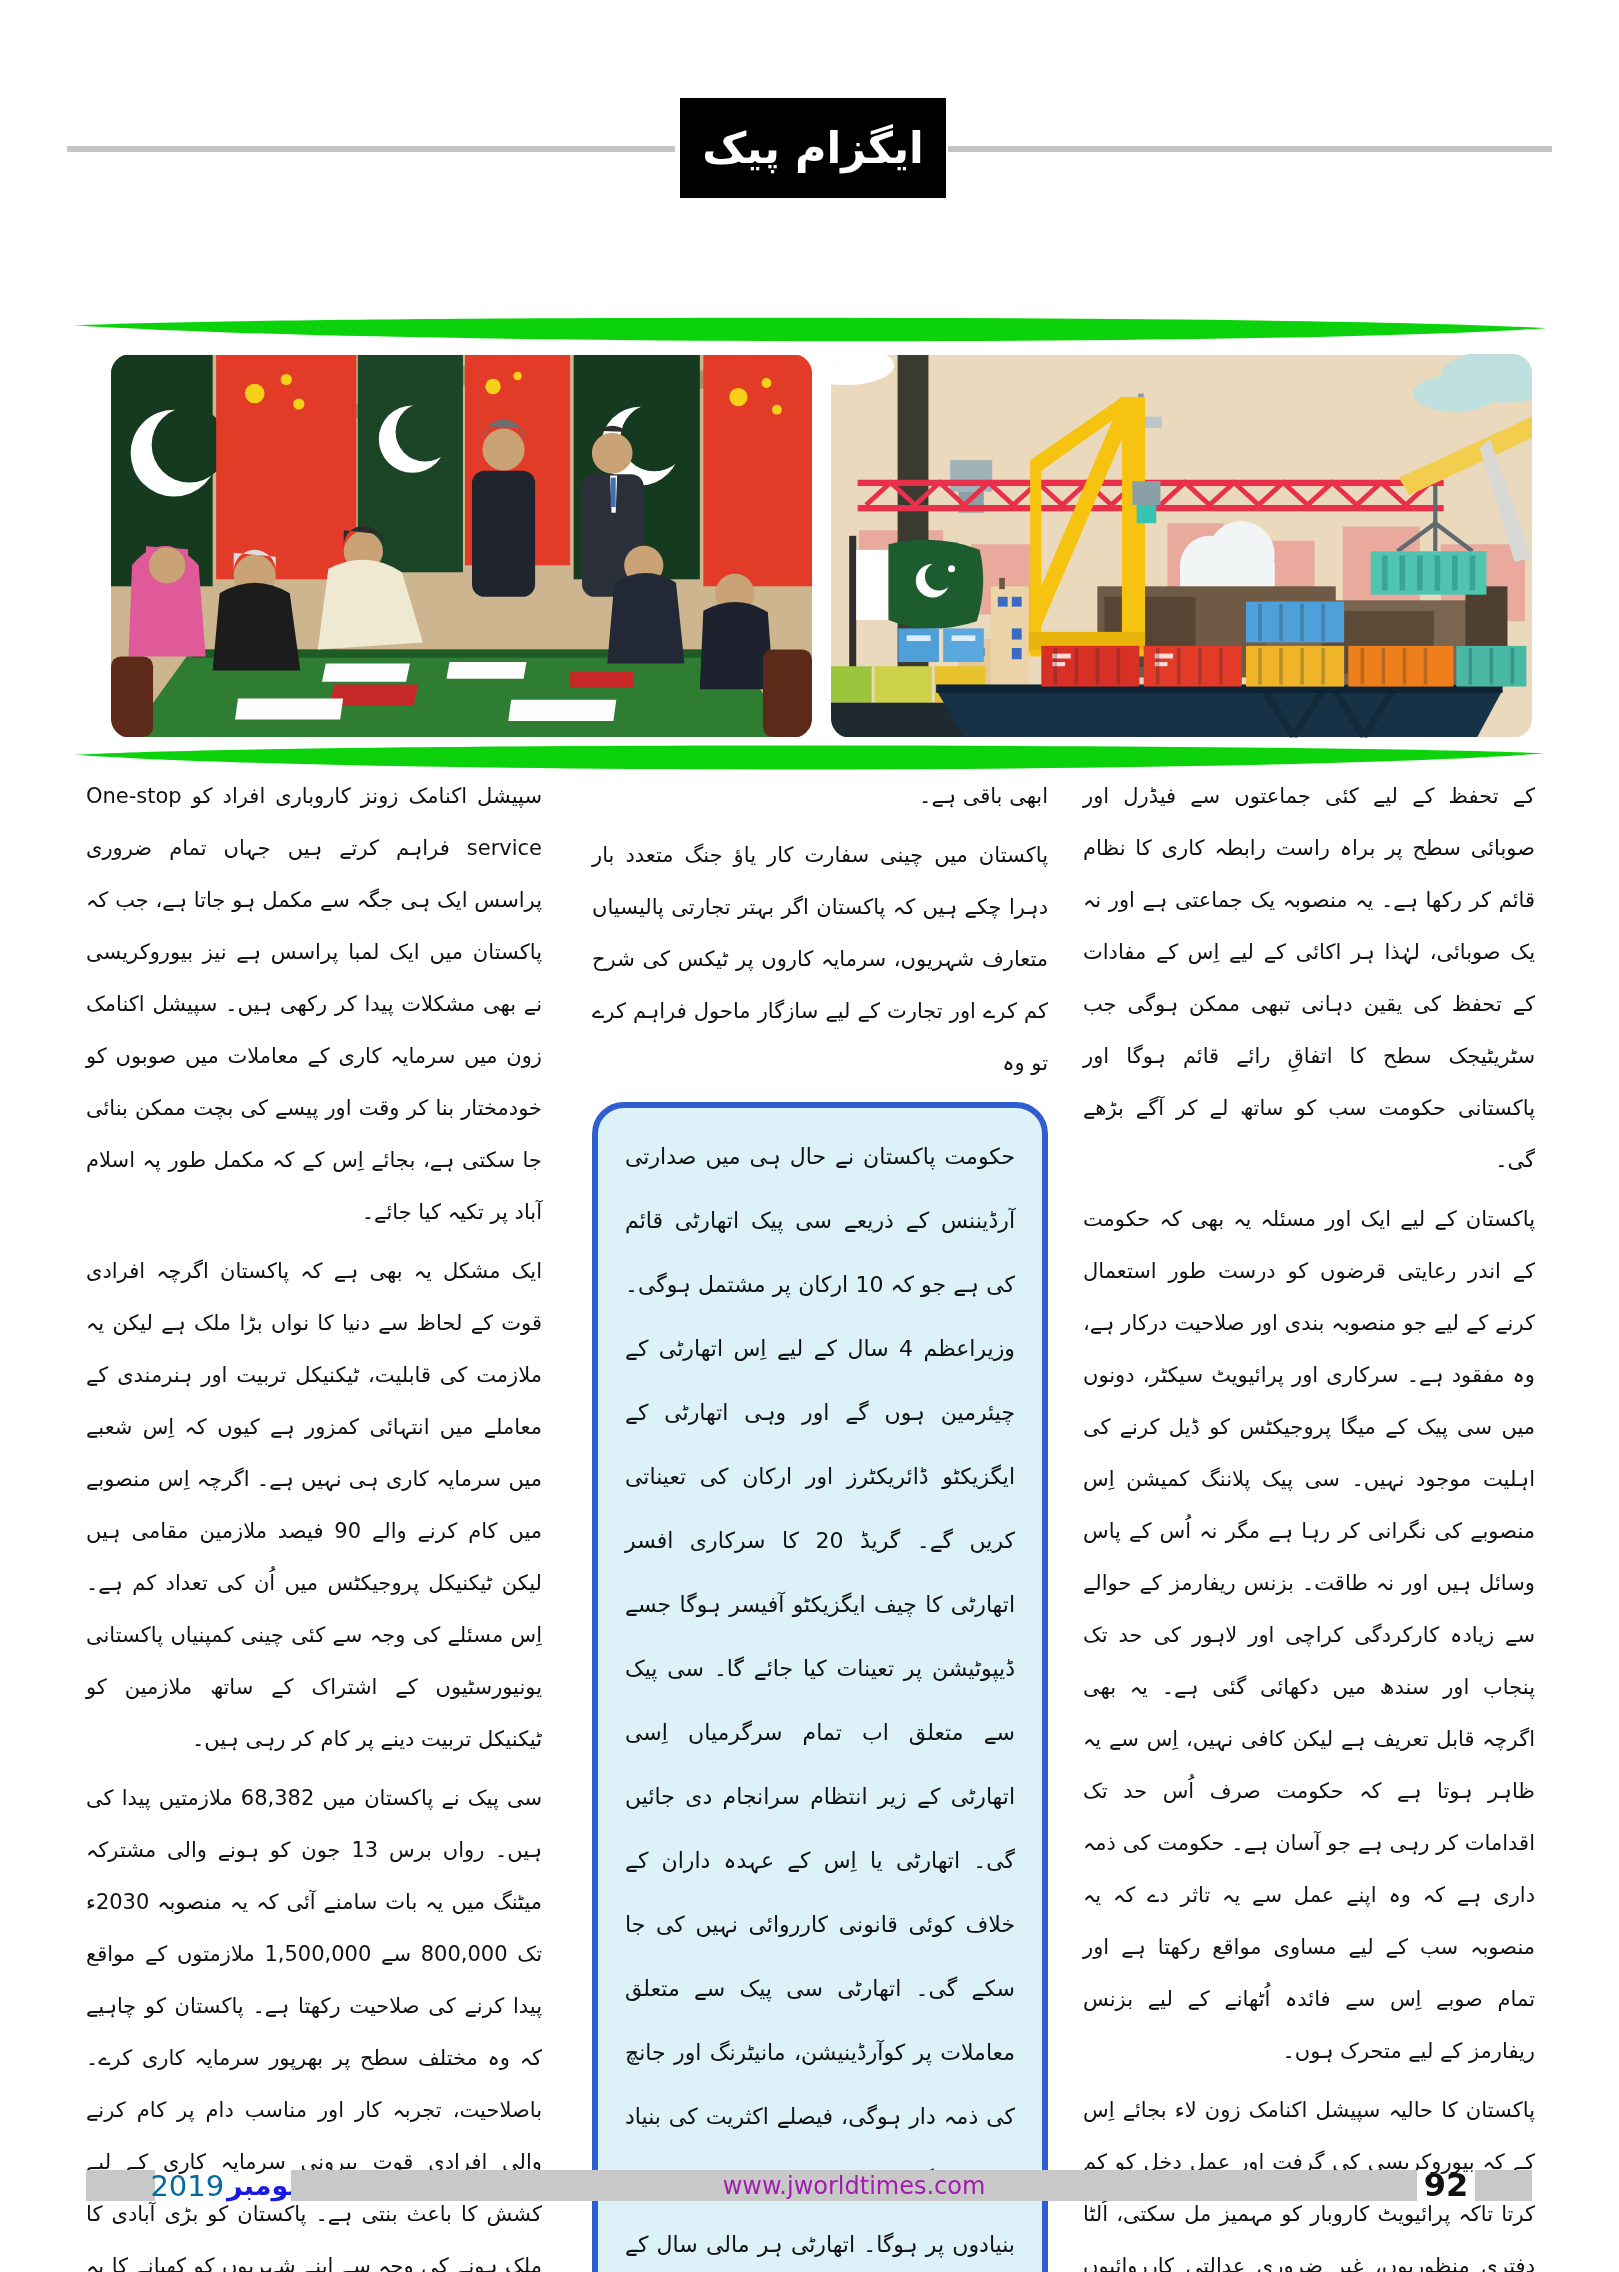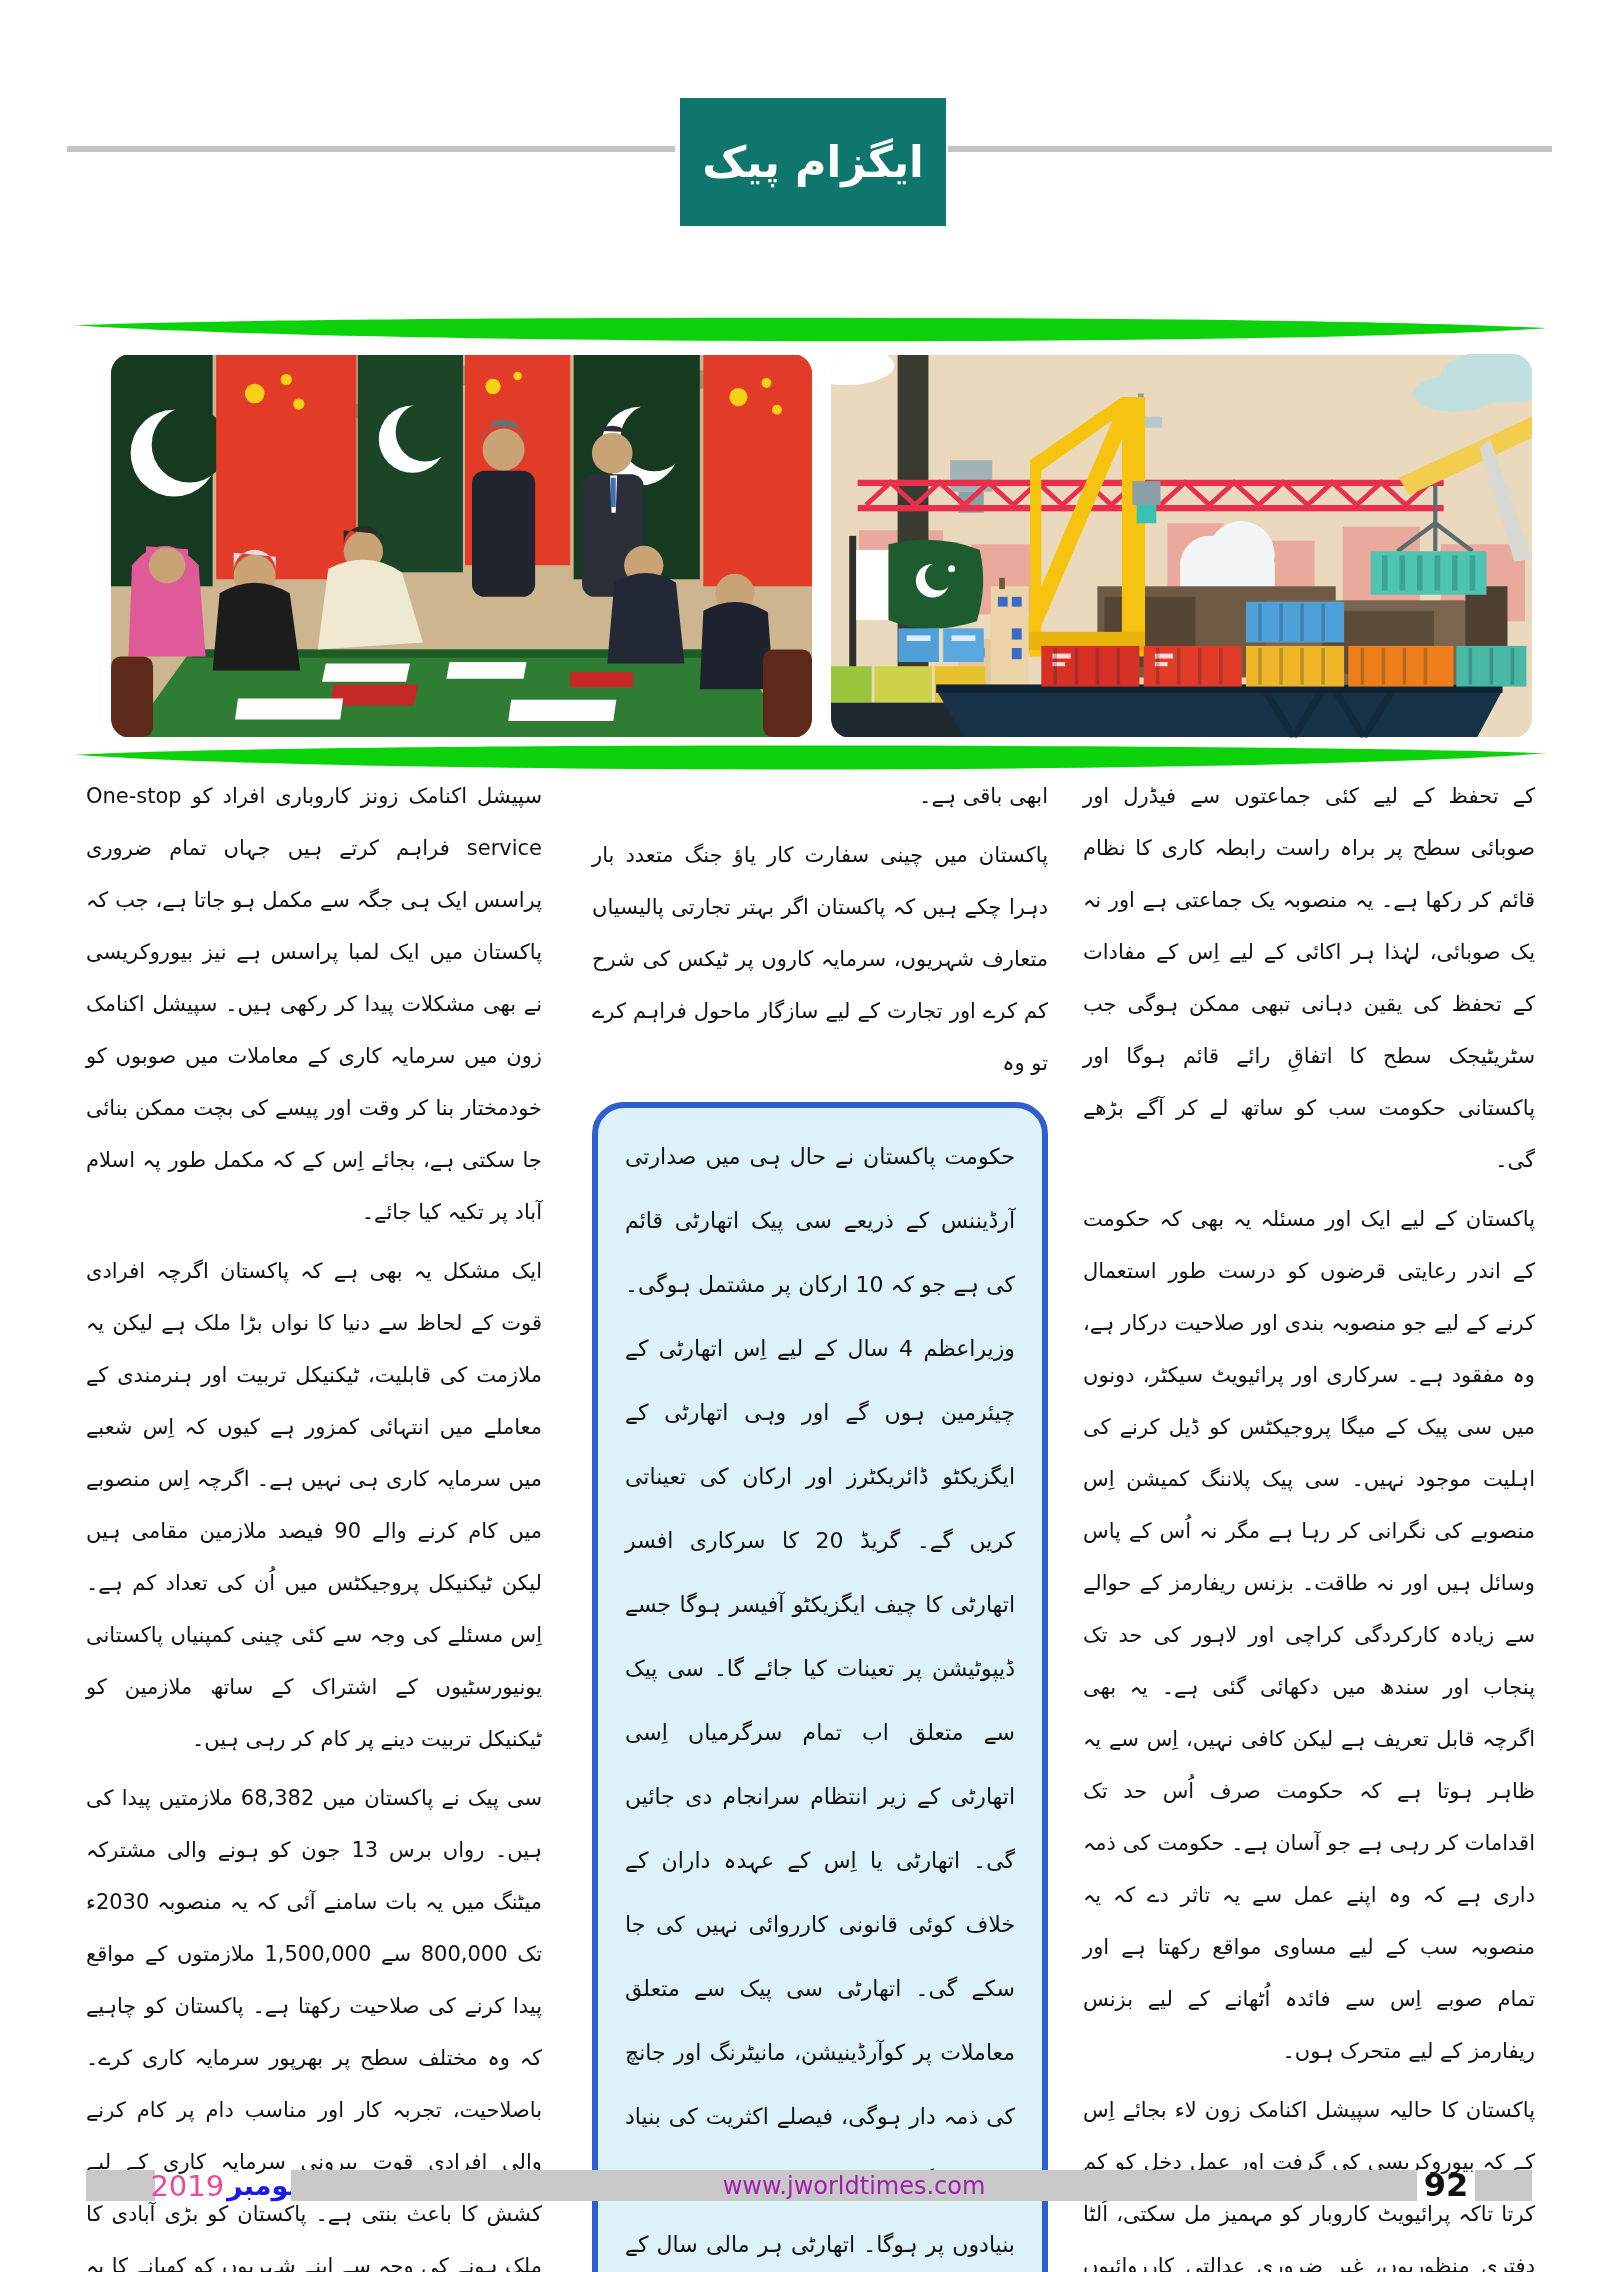--- a/index.html
+++ b/index.html
@@ -9,8 +9,8 @@
   .hline{position:absolute;top:146px;height:5.6px;background:#c4c4c4;}
   .hline.left{left:67px;width:608px;}
   .hline.right{left:948px;width:604px;}
-  .title-box{position:absolute;left:680px;top:98px;width:266px;height:128px;
-             background:#0f766e;display:flex;align-items:center;justify-content:center;}
+  .title-box{position:absolute;left:680px;top:98px;width:266px;height:100px;
+             background:#000000;display:flex;align-items:center;justify-content:center;}
   .title-box span{color:#ffffff;font-size:43px;font-weight:bold;direction:rtl;}
   
   .lens{position:absolute;left:74px;width:1472px;height:34px;}

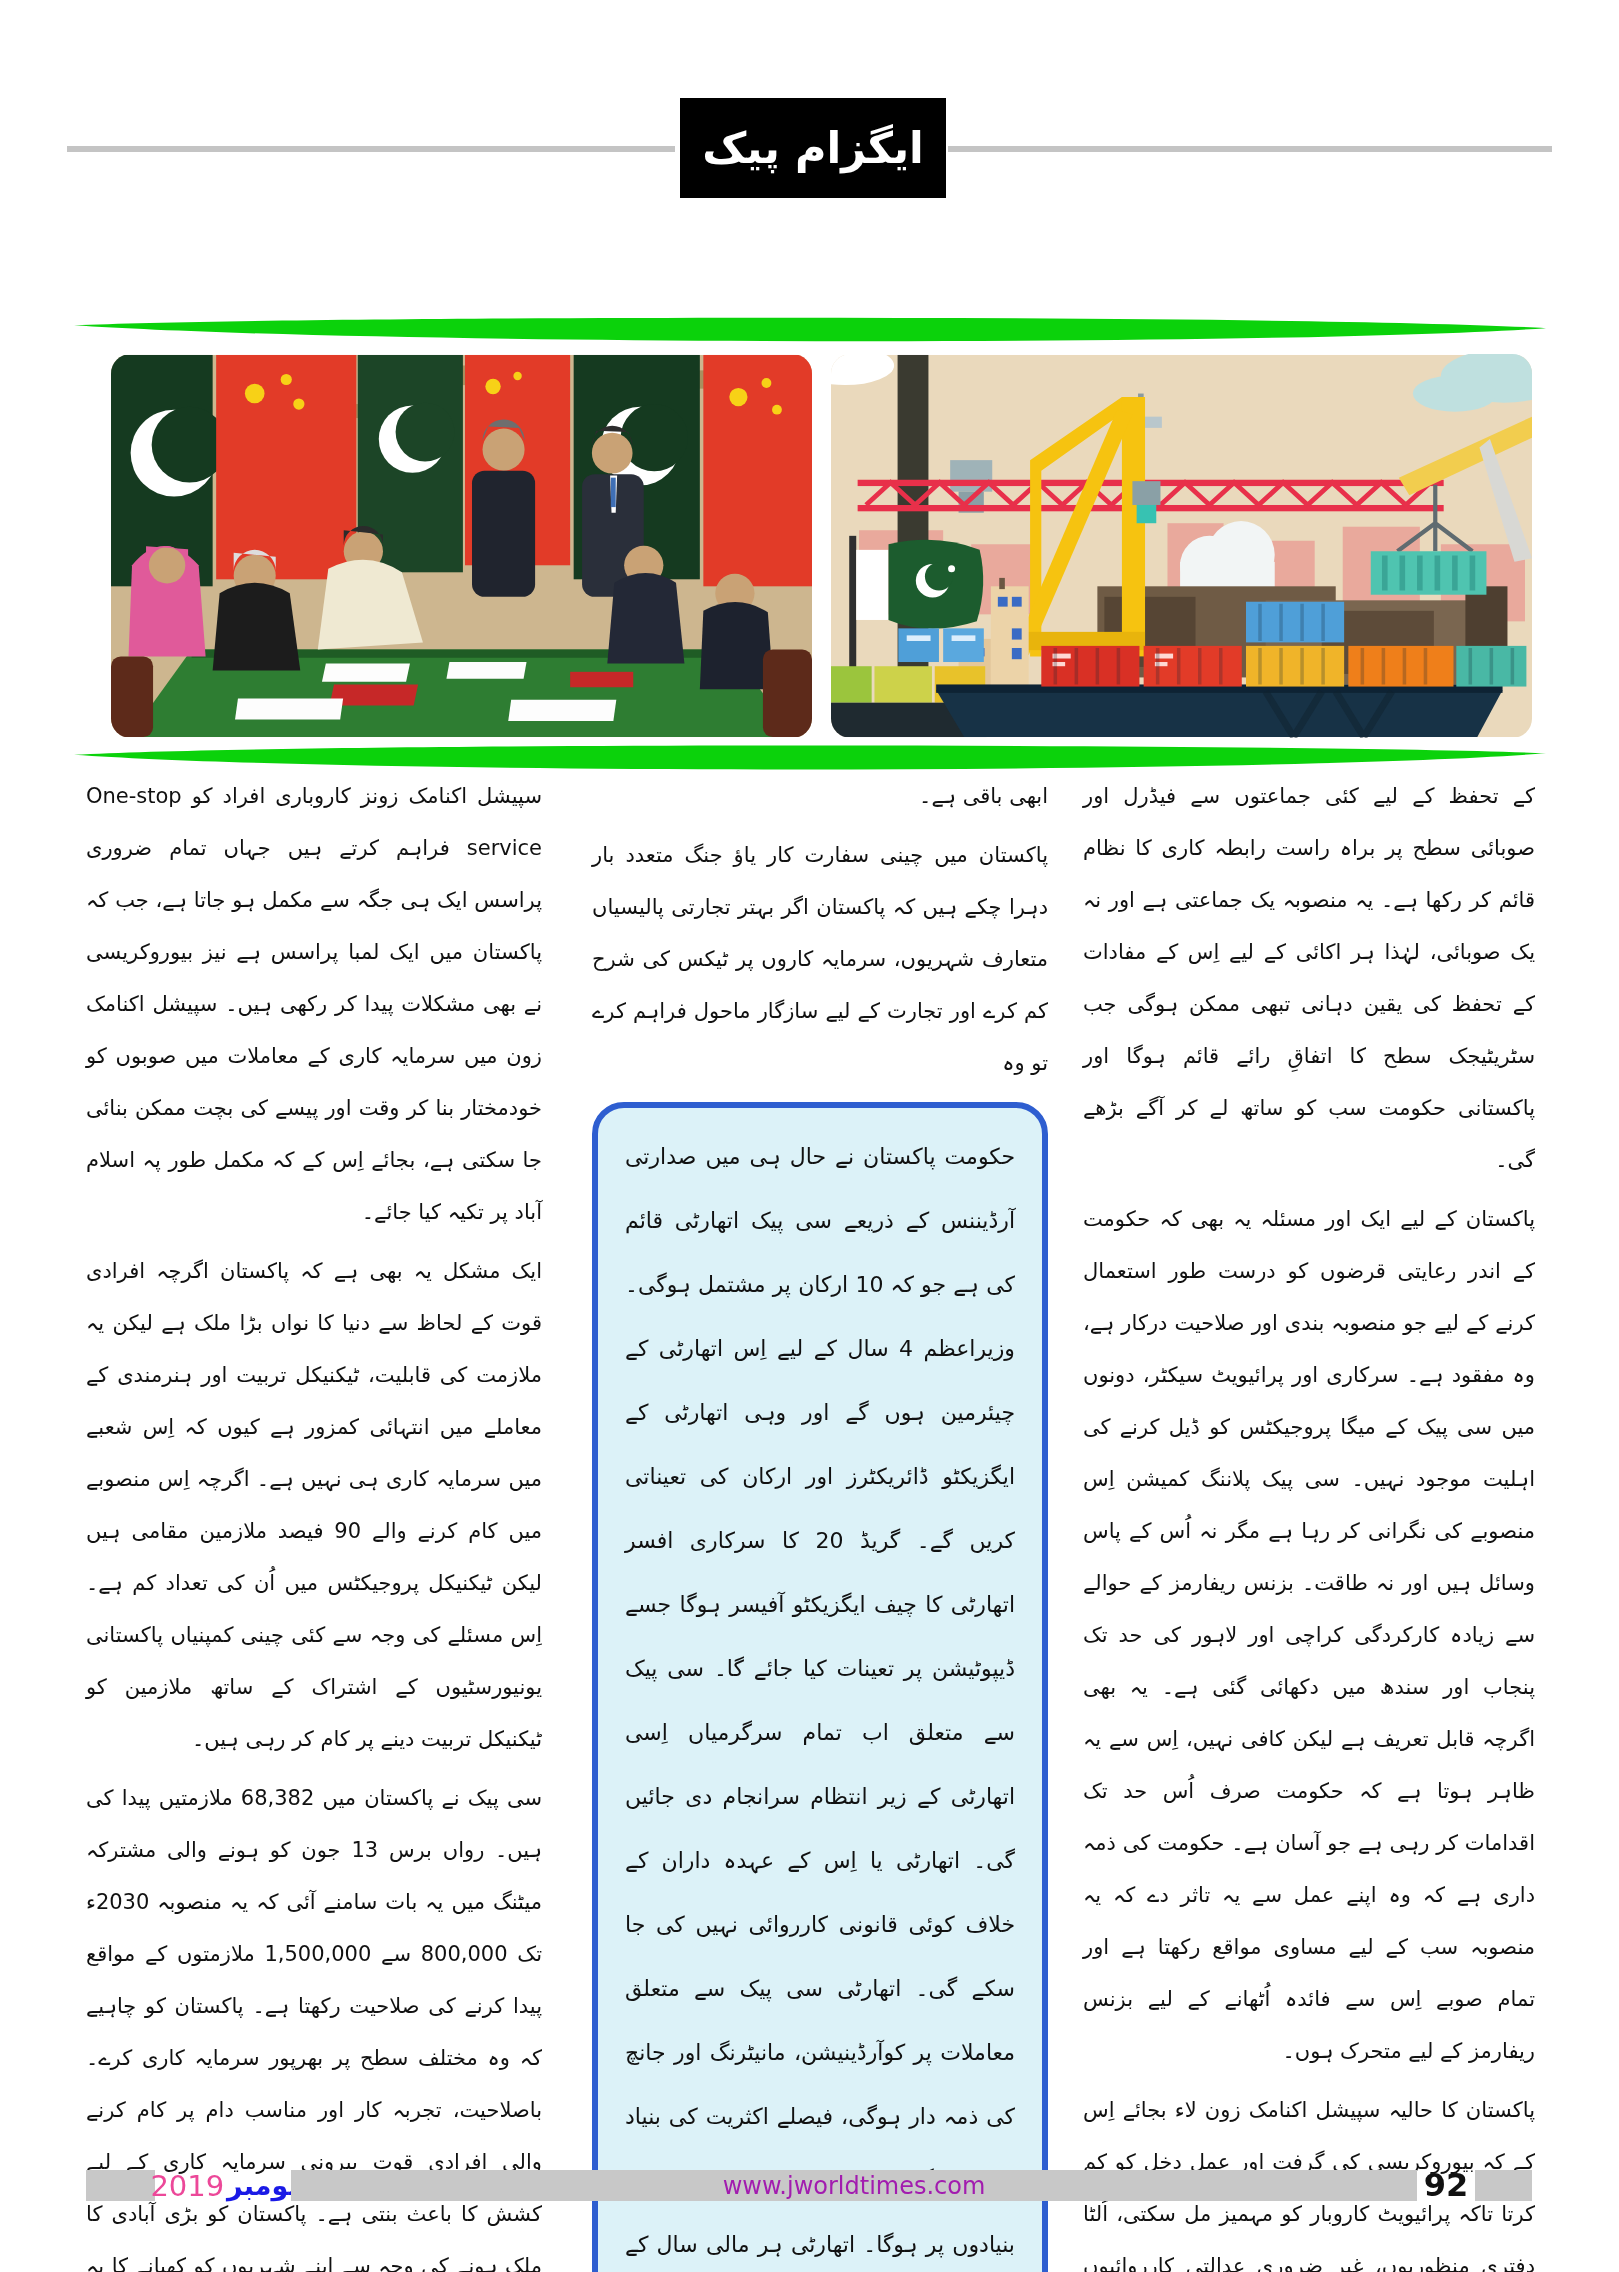--- a/index.html
+++ b/index.html
@@ -39,7 +39,7 @@
   .fbar.stub-r{left:1475px;width:57px;}
   .f-month-year{position:absolute;top:2166px;left:160px;width:129px;height:39px;
                 display:flex;align-items:center;justify-content:center;direction:ltr;gap:2.8px;}
-  .f-year{font-size:29px;color:#ec4899;}
+  .f-year{font-size:29px;color:#0369a1;}
   .f-month{font-size:27px;color:#1a1ae6;font-weight:bold;}
   .f-site{font-size:24px;color:#a21caf;}
   .f-page{position:absolute;top:2167px;left:1420px;width:52px;height:36px;

